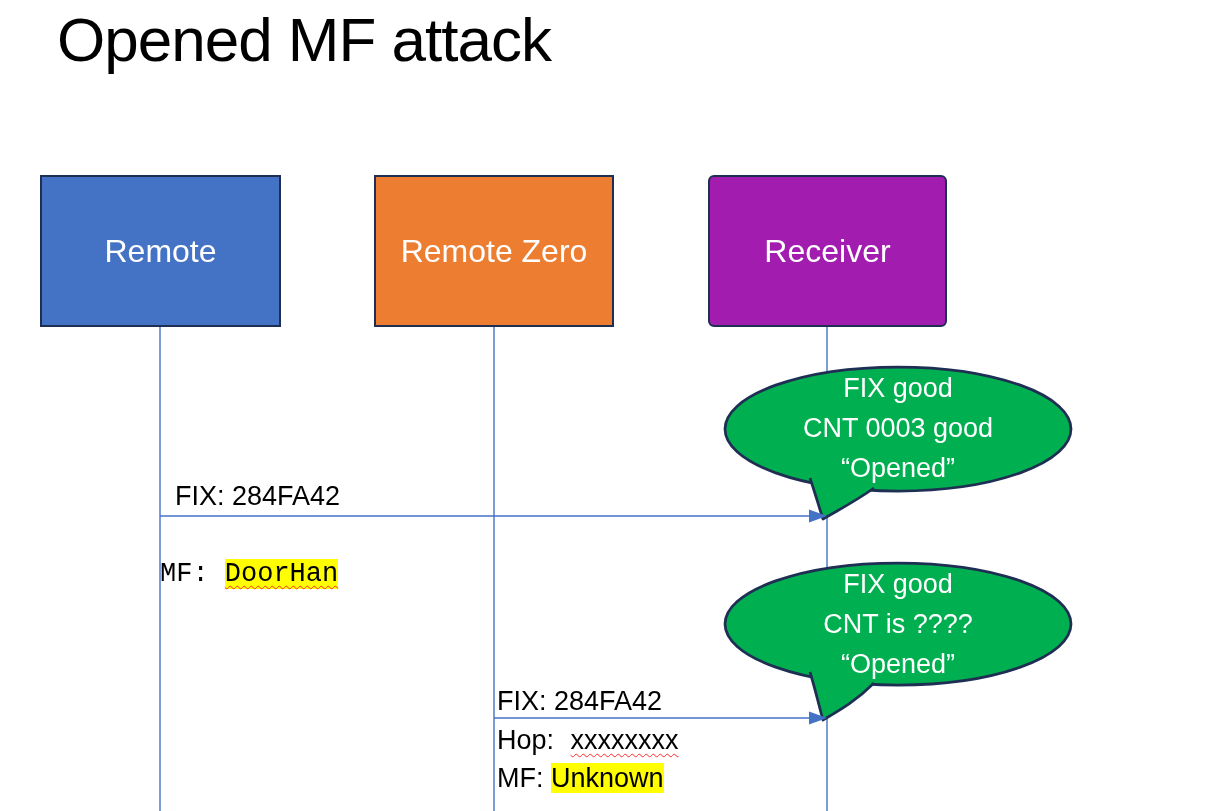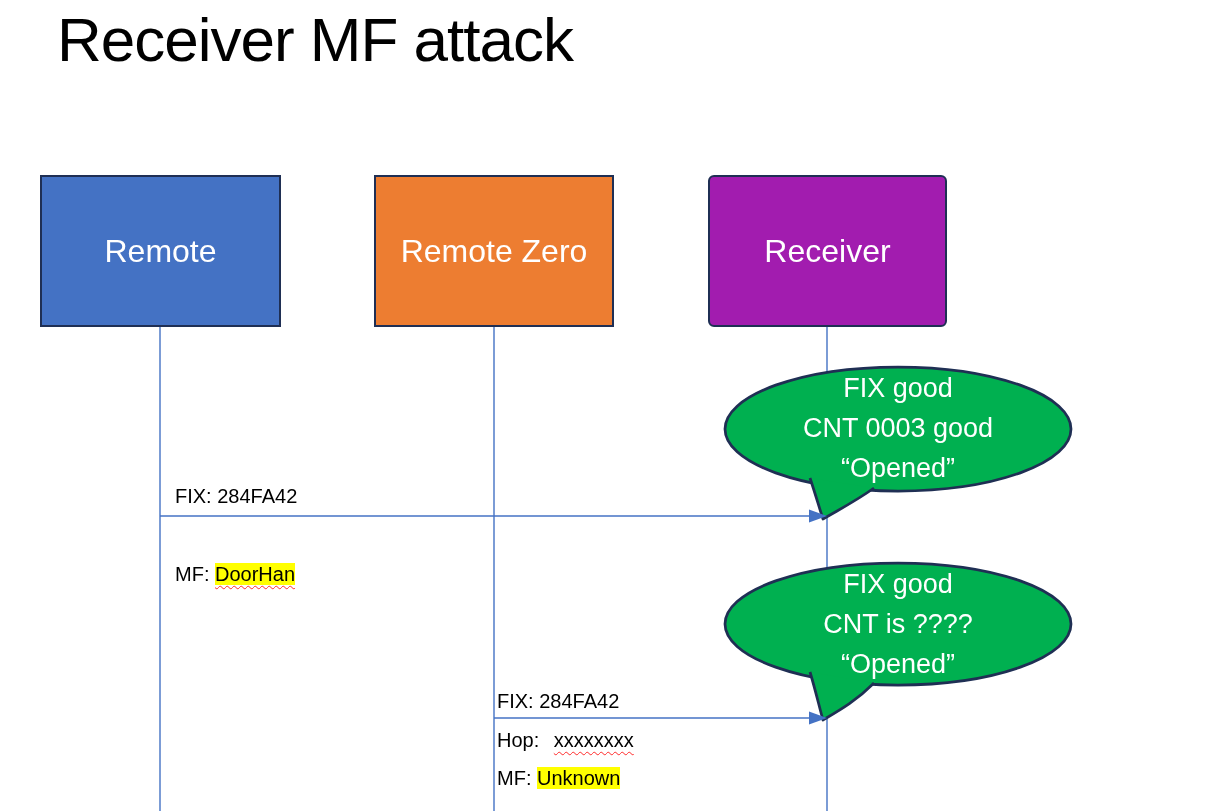--- a/index.html
+++ b/index.html
@@ -84,7 +84,7 @@
 
 <div class="slide">
 
-  <div class="title">Receiver MF attack</div>
+  <div class="title">Opened MF attack</div>
 
   <svg class="overlay" viewBox="0 0 1216 811" xmlns="http://www.w3.org/2000/svg">
 

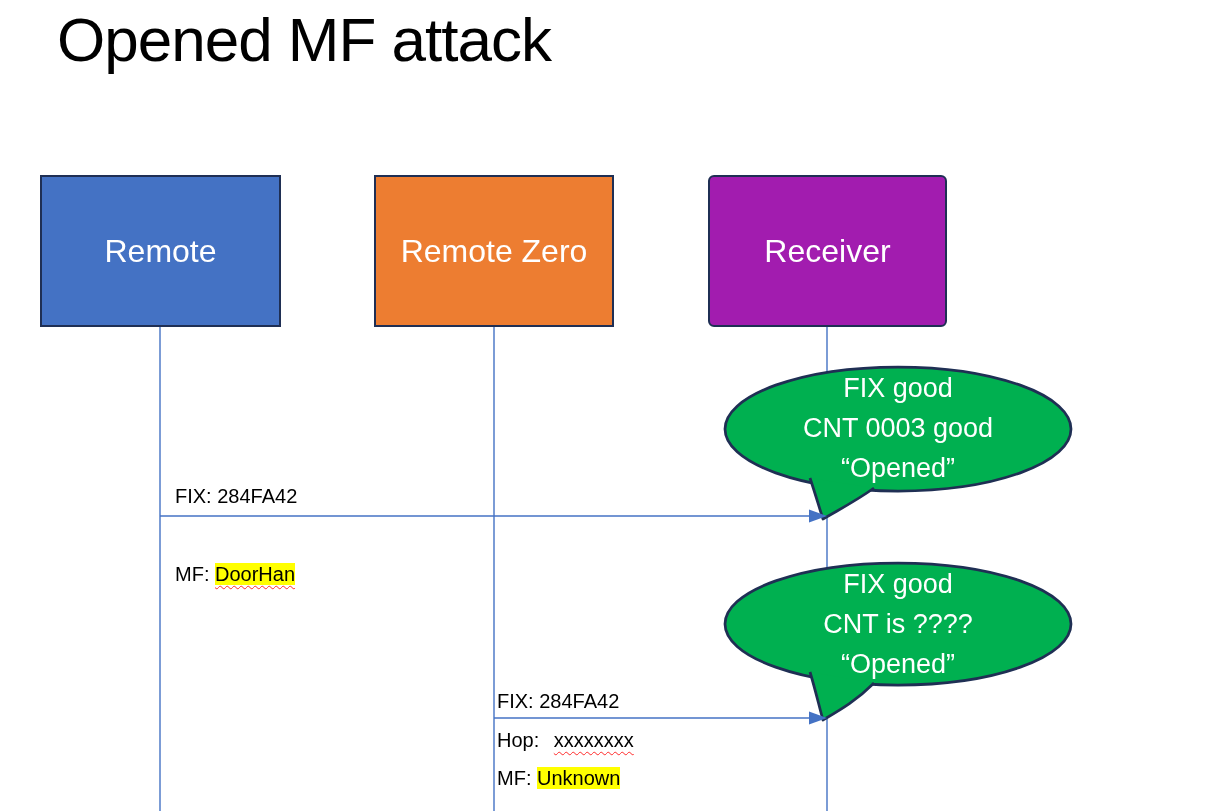--- a/index.html
+++ b/index.html
@@ -46,7 +46,7 @@
   .actor-receiver { left: 708px; width: 239px; background: #00B050; }
   .msg {
     position: absolute;
-    font-size: 20px;
+    font-size: 27px;
     line-height: 32px;
     color: #000000;
     white-space: nowrap;

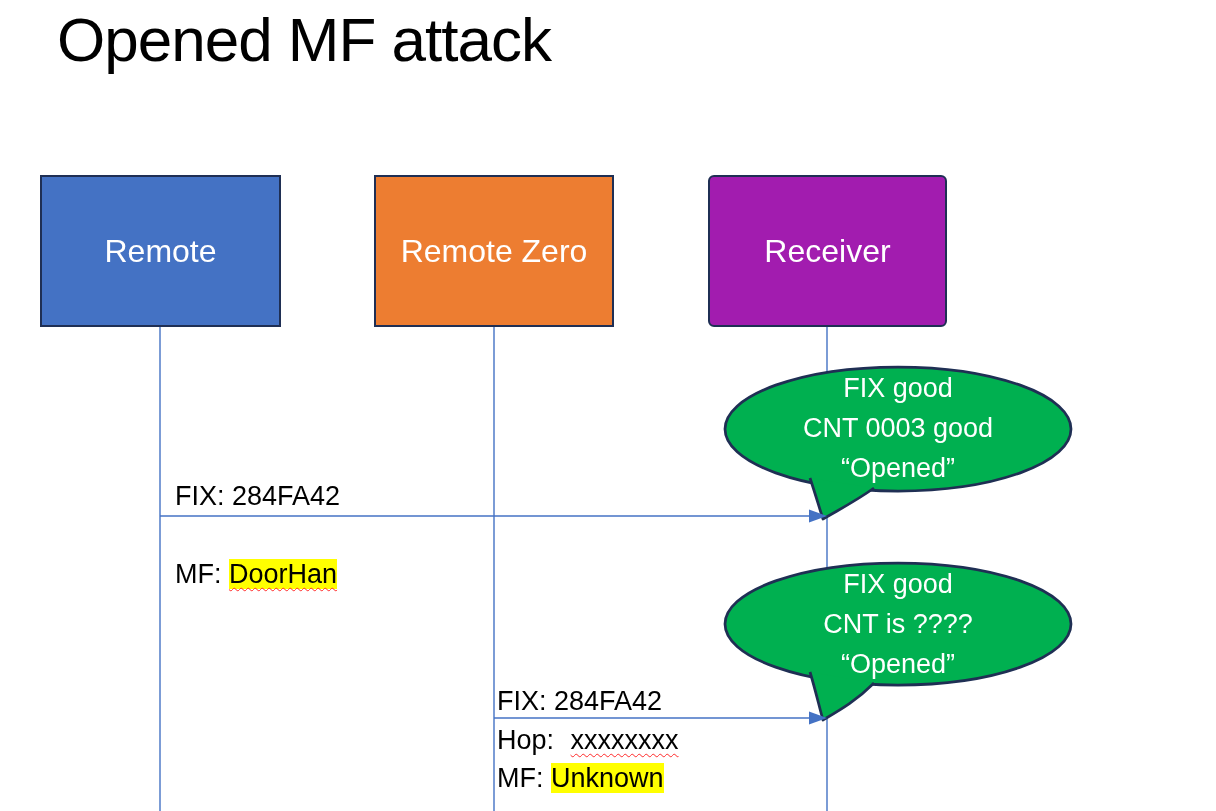--- a/index.html
+++ b/index.html
@@ -54,7 +54,7 @@
   }
   .m1a { left: 175px; top: 480px; }
   .m1b { left: 175px; top: 521px; }
-  .m1c { left: 175px; top: 558px; }
+  .m1c { left: 160px; top: 558px; font-family: Liberation Mono, monospace; }
   .m2a { left: 497px; top: 685px; }
   .m2b { left: 497px; top: 724px; }
   .m2c { left: 497px; top: 762px; text-align: center; }

